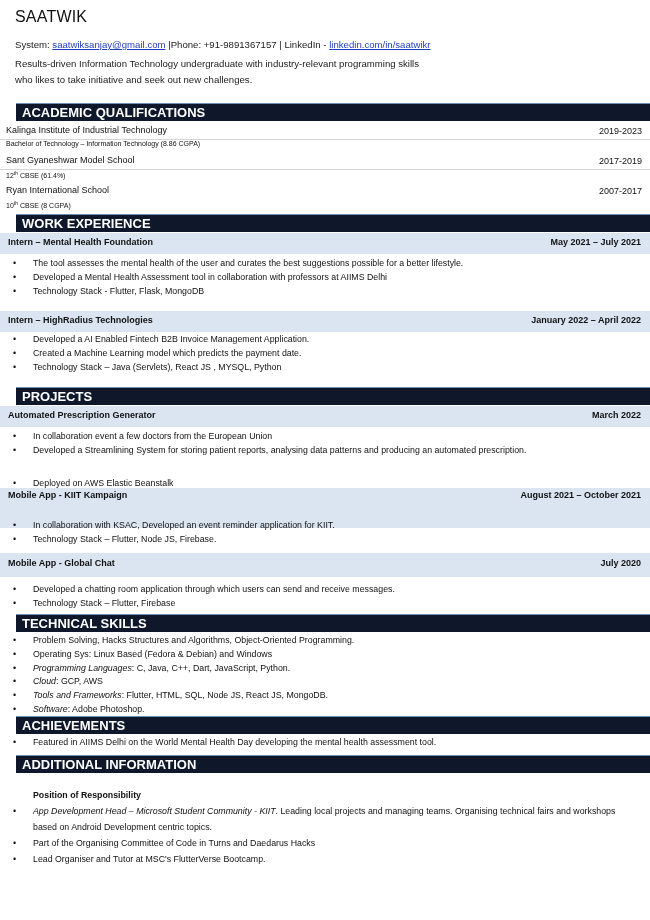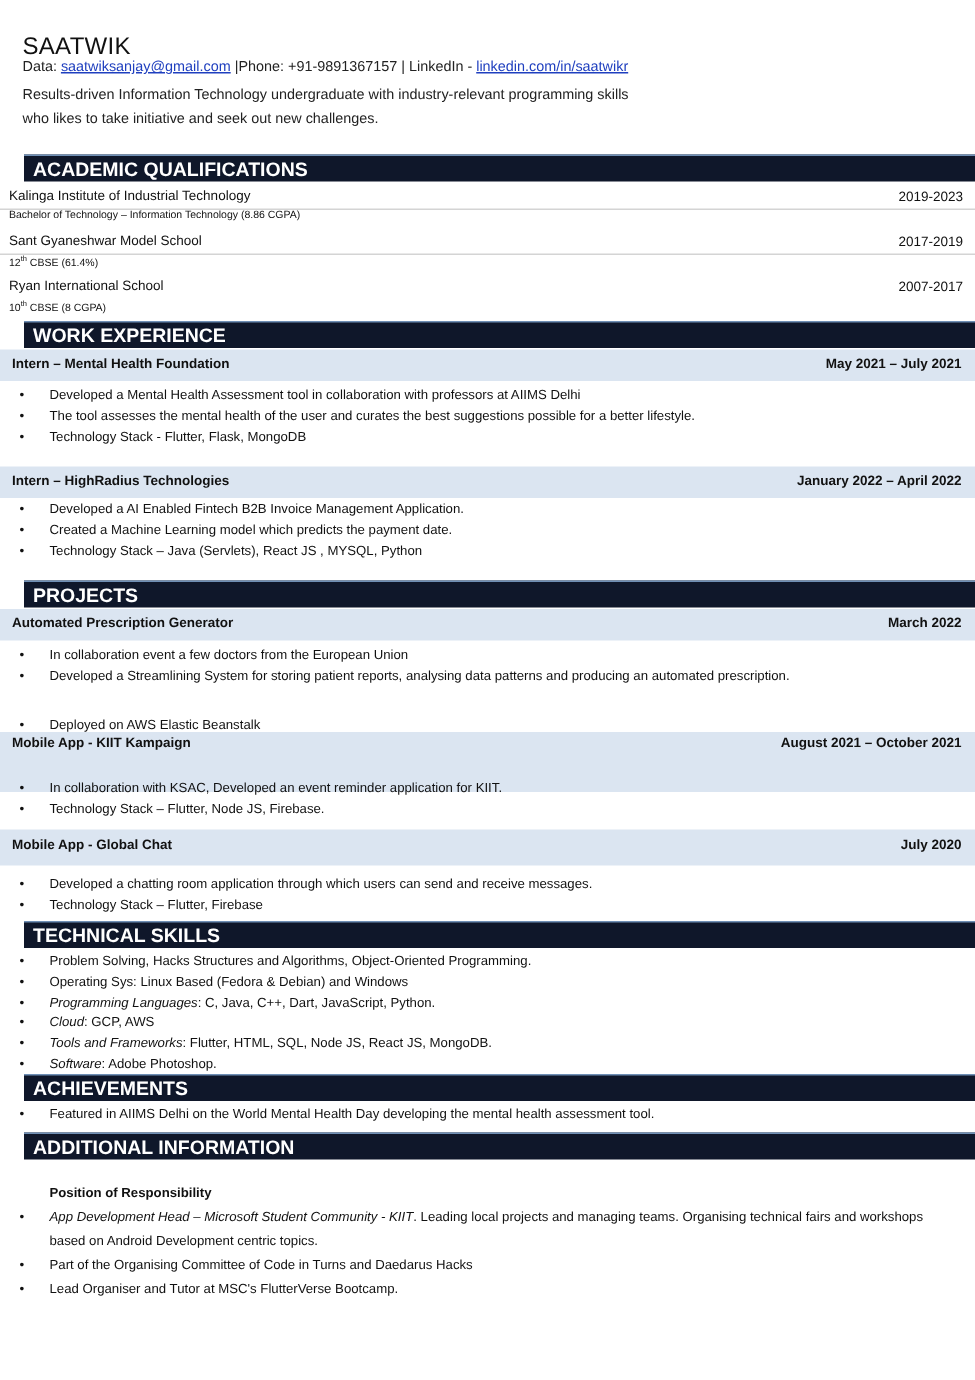--- a/index.html
+++ b/index.html
@@ -9,7 +9,7 @@
   }
   .page { position: absolute; left: 0; top: 0; width: 650px; }
 
-  .name { position: absolute; left: 15px; top: 23px; font-size: 16px; letter-spacing: 0.2px; color: #111; }
+  .name { position: absolute; left: 15px; top: 8px; font-size: 16px; letter-spacing: 0.2px; color: #111; }
   .contact { position: absolute; left: 15px; top: 39px; font-size: 9.6px; color: #222; white-space: nowrap; }
   .contact a { color: #1f3fbf; text-decoration: underline; }
   .summary { position: absolute; left: 15px; top: 56px; font-size: 9.6px; line-height: 16px; color: #222; width: 520px; }

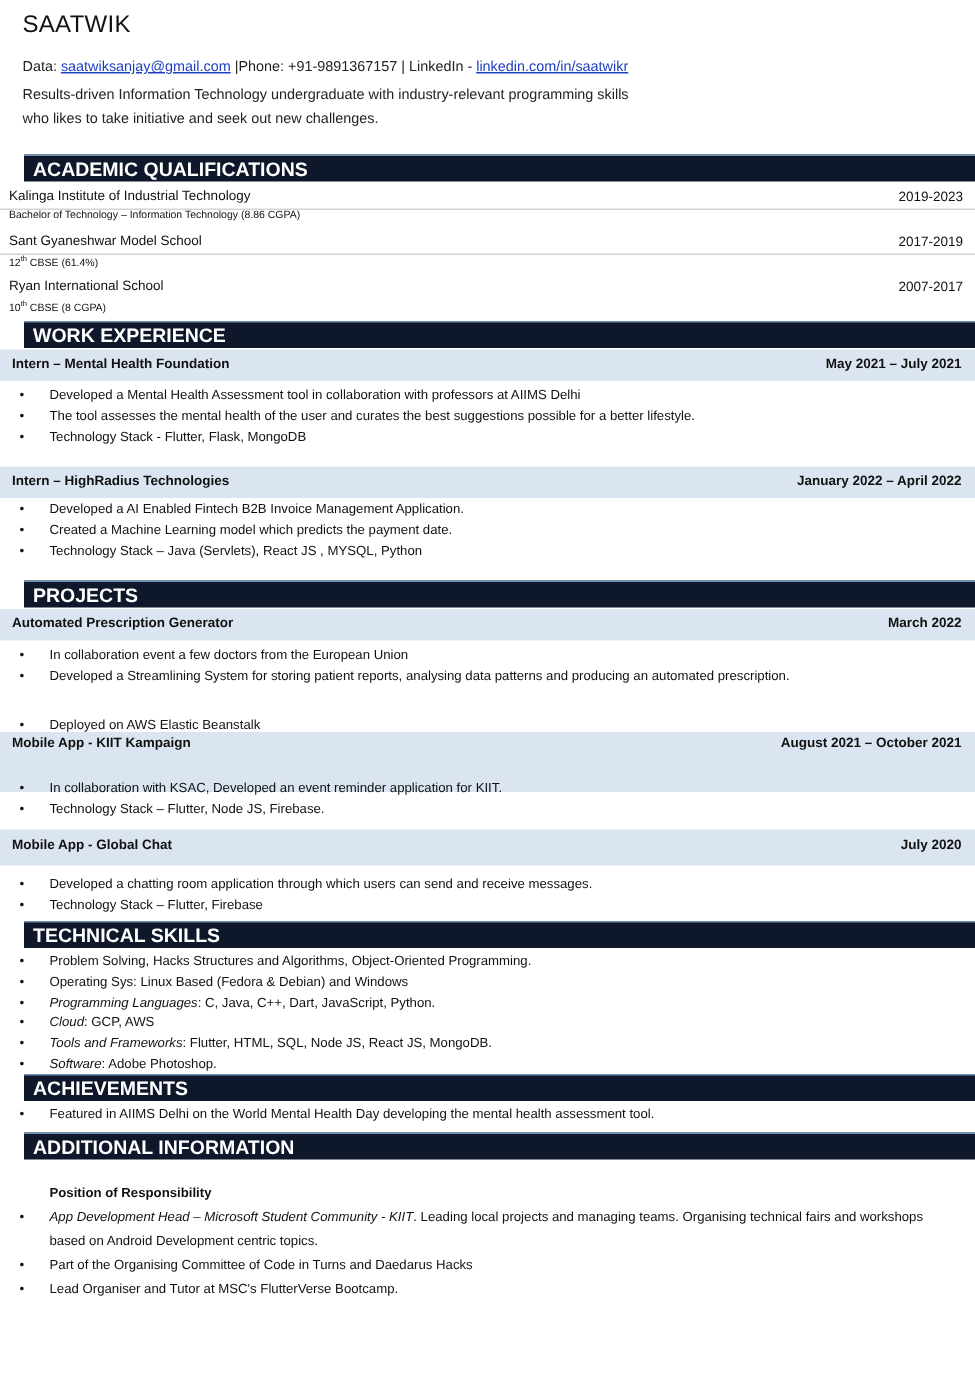--- a/index.html
+++ b/index.html
@@ -47,7 +47,7 @@
 
   <div class="name">SAATWIK</div>
   <div class="contact">
-    <span>Data: </span><a>saatwiksanjay@gmail.com</a><span> |Phone: +91-9891367157 | LinkedIn - </span><a>linkedin.com/in/saatwikr</a>
+    <span>System: </span><a>saatwiksanjay@gmail.com</a><span> |Phone: +91-9891367157 | LinkedIn - </span><a>linkedin.com/in/saatwikr</a>
   </div>
   <div class="summary">
     <div>Results-driven Information Technology undergraduate with industry-relevant programming skills</div>

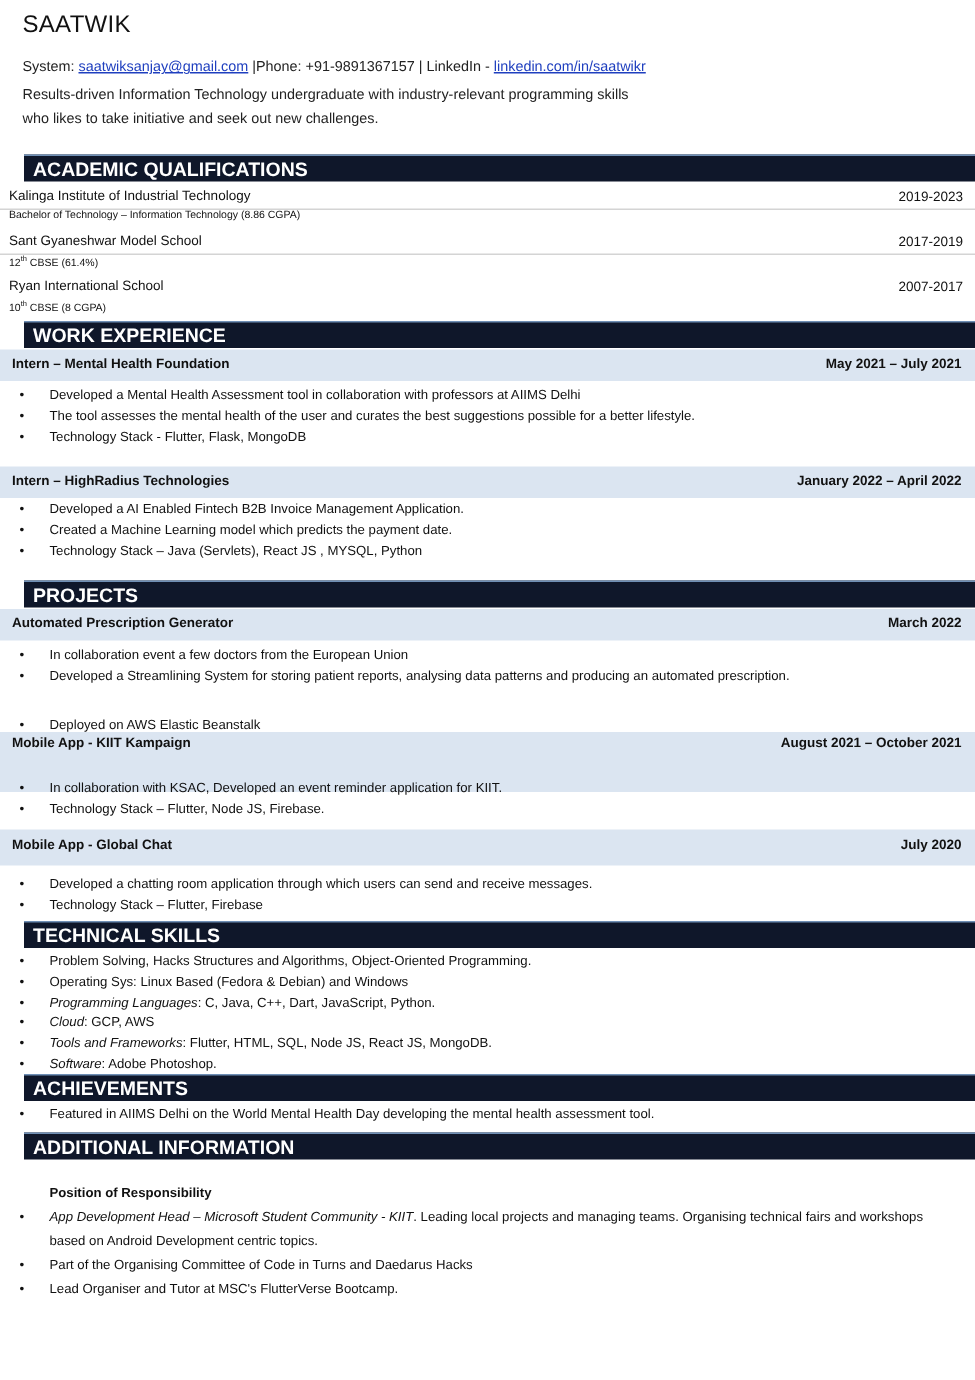--- a/index.html
+++ b/index.html
@@ -77,8 +77,8 @@
     <span class="d">May 2021 – July 2021</span>
   </div>
   <ul class="bl" style="top:257px">
+    <li>The tool assesses the mental health of the user and curates the best suggestions possible for a better lifestyle.</li>
     <li>Developed a Mental Health Assessment tool in collaboration with professors at AIIMS Delhi</li>
-    <li>The tool assesses the mental health of the user and curates the best suggestions possible for a better lifestyle.</li>
     <li>Technology Stack - Flutter, Flask, MongoDB</li>
   </ul>
   <div class="sub-head" style="top:311px">

